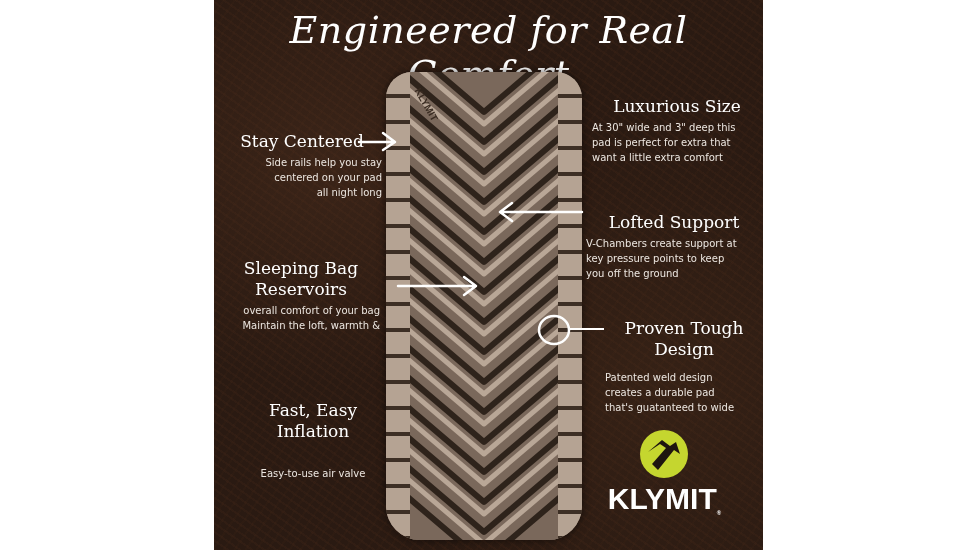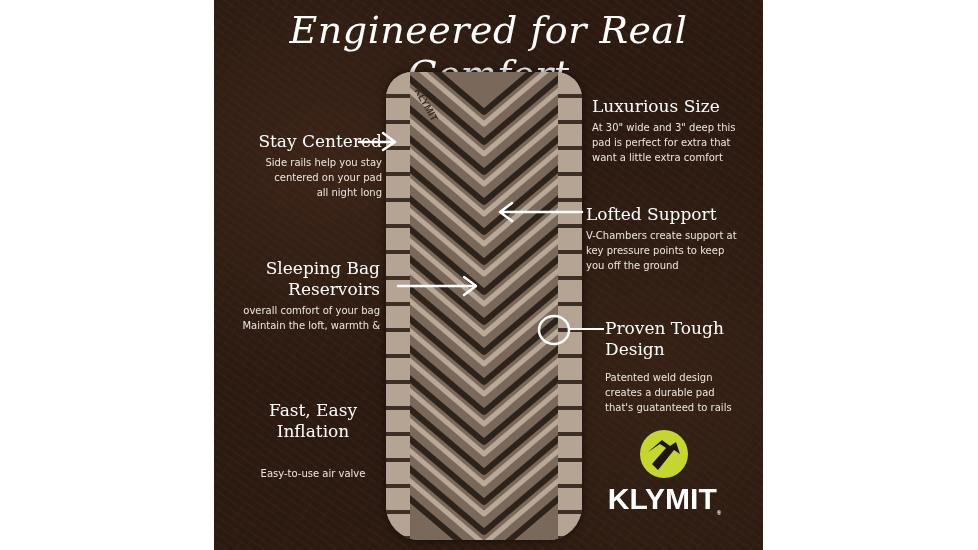--- a/index.html
+++ b/index.html
@@ -37,7 +37,7 @@
     font-weight:bold; font-size:10px; transform:rotate(60deg); transform-origin:left top;
   }
   .feature { position:absolute; color:#ffffff; }
-  .feature .head { font-family:"DejaVu Serif", serif; font-size:17px; line-height:21px; }
+  .feature .head { font-family:"DejaVu Serif", serif; font-size:17px; line-height:21px;text-align:center; }
   .feature .desc { font-family:"DejaVu Sans", sans-serif; font-size:10px; line-height:15px; color:#ece6e0; margin-top:3px; }
   .right-align { text-align:right; }
   .center-align { text-align:center; }

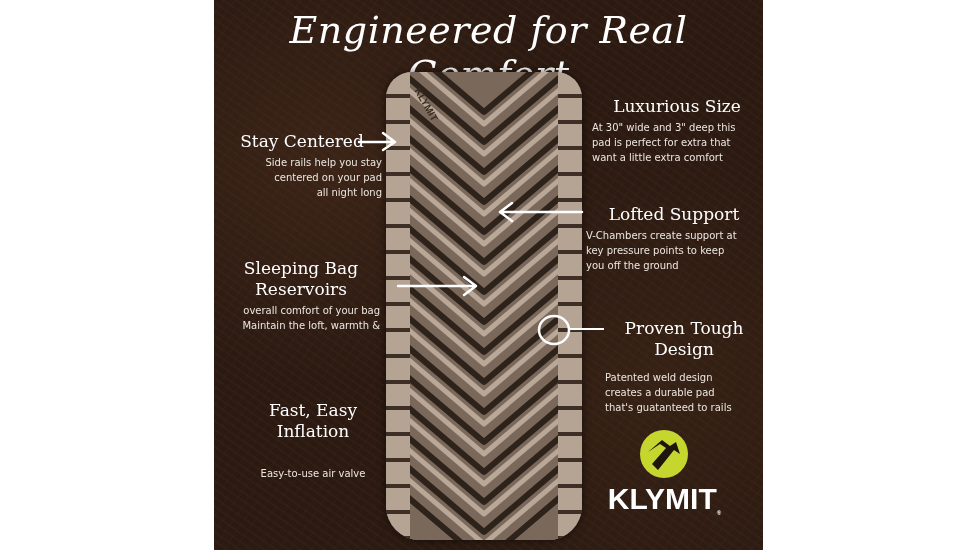--- a/index.html
+++ b/index.html
@@ -128,7 +128,7 @@
   </div>
 </div>
 
-<div class="feature" style="left:586px; top:204px; width:176px;">
+<div class="feature" style="left:586px; top:212px; width:176px;">
   <div class="head">Lofted Support</div>
   <div class="desc">
     <div>V-Chambers create support at</div>

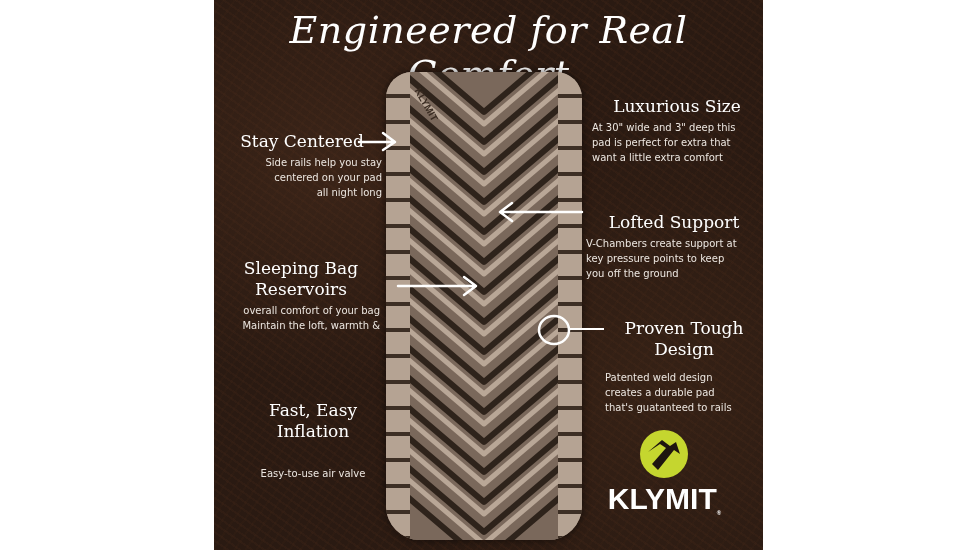--- a/index.html
+++ b/index.html
@@ -156,7 +156,7 @@
   <div class="desc" style="margin-top:10px;">
     <div>Patented weld design</div>
     <div>creates a durable pad</div>
-    <div>that's guatanteed to rails</div>
+    <div>that's guatanteed to wide</div>
   </div>
 </div>
 

